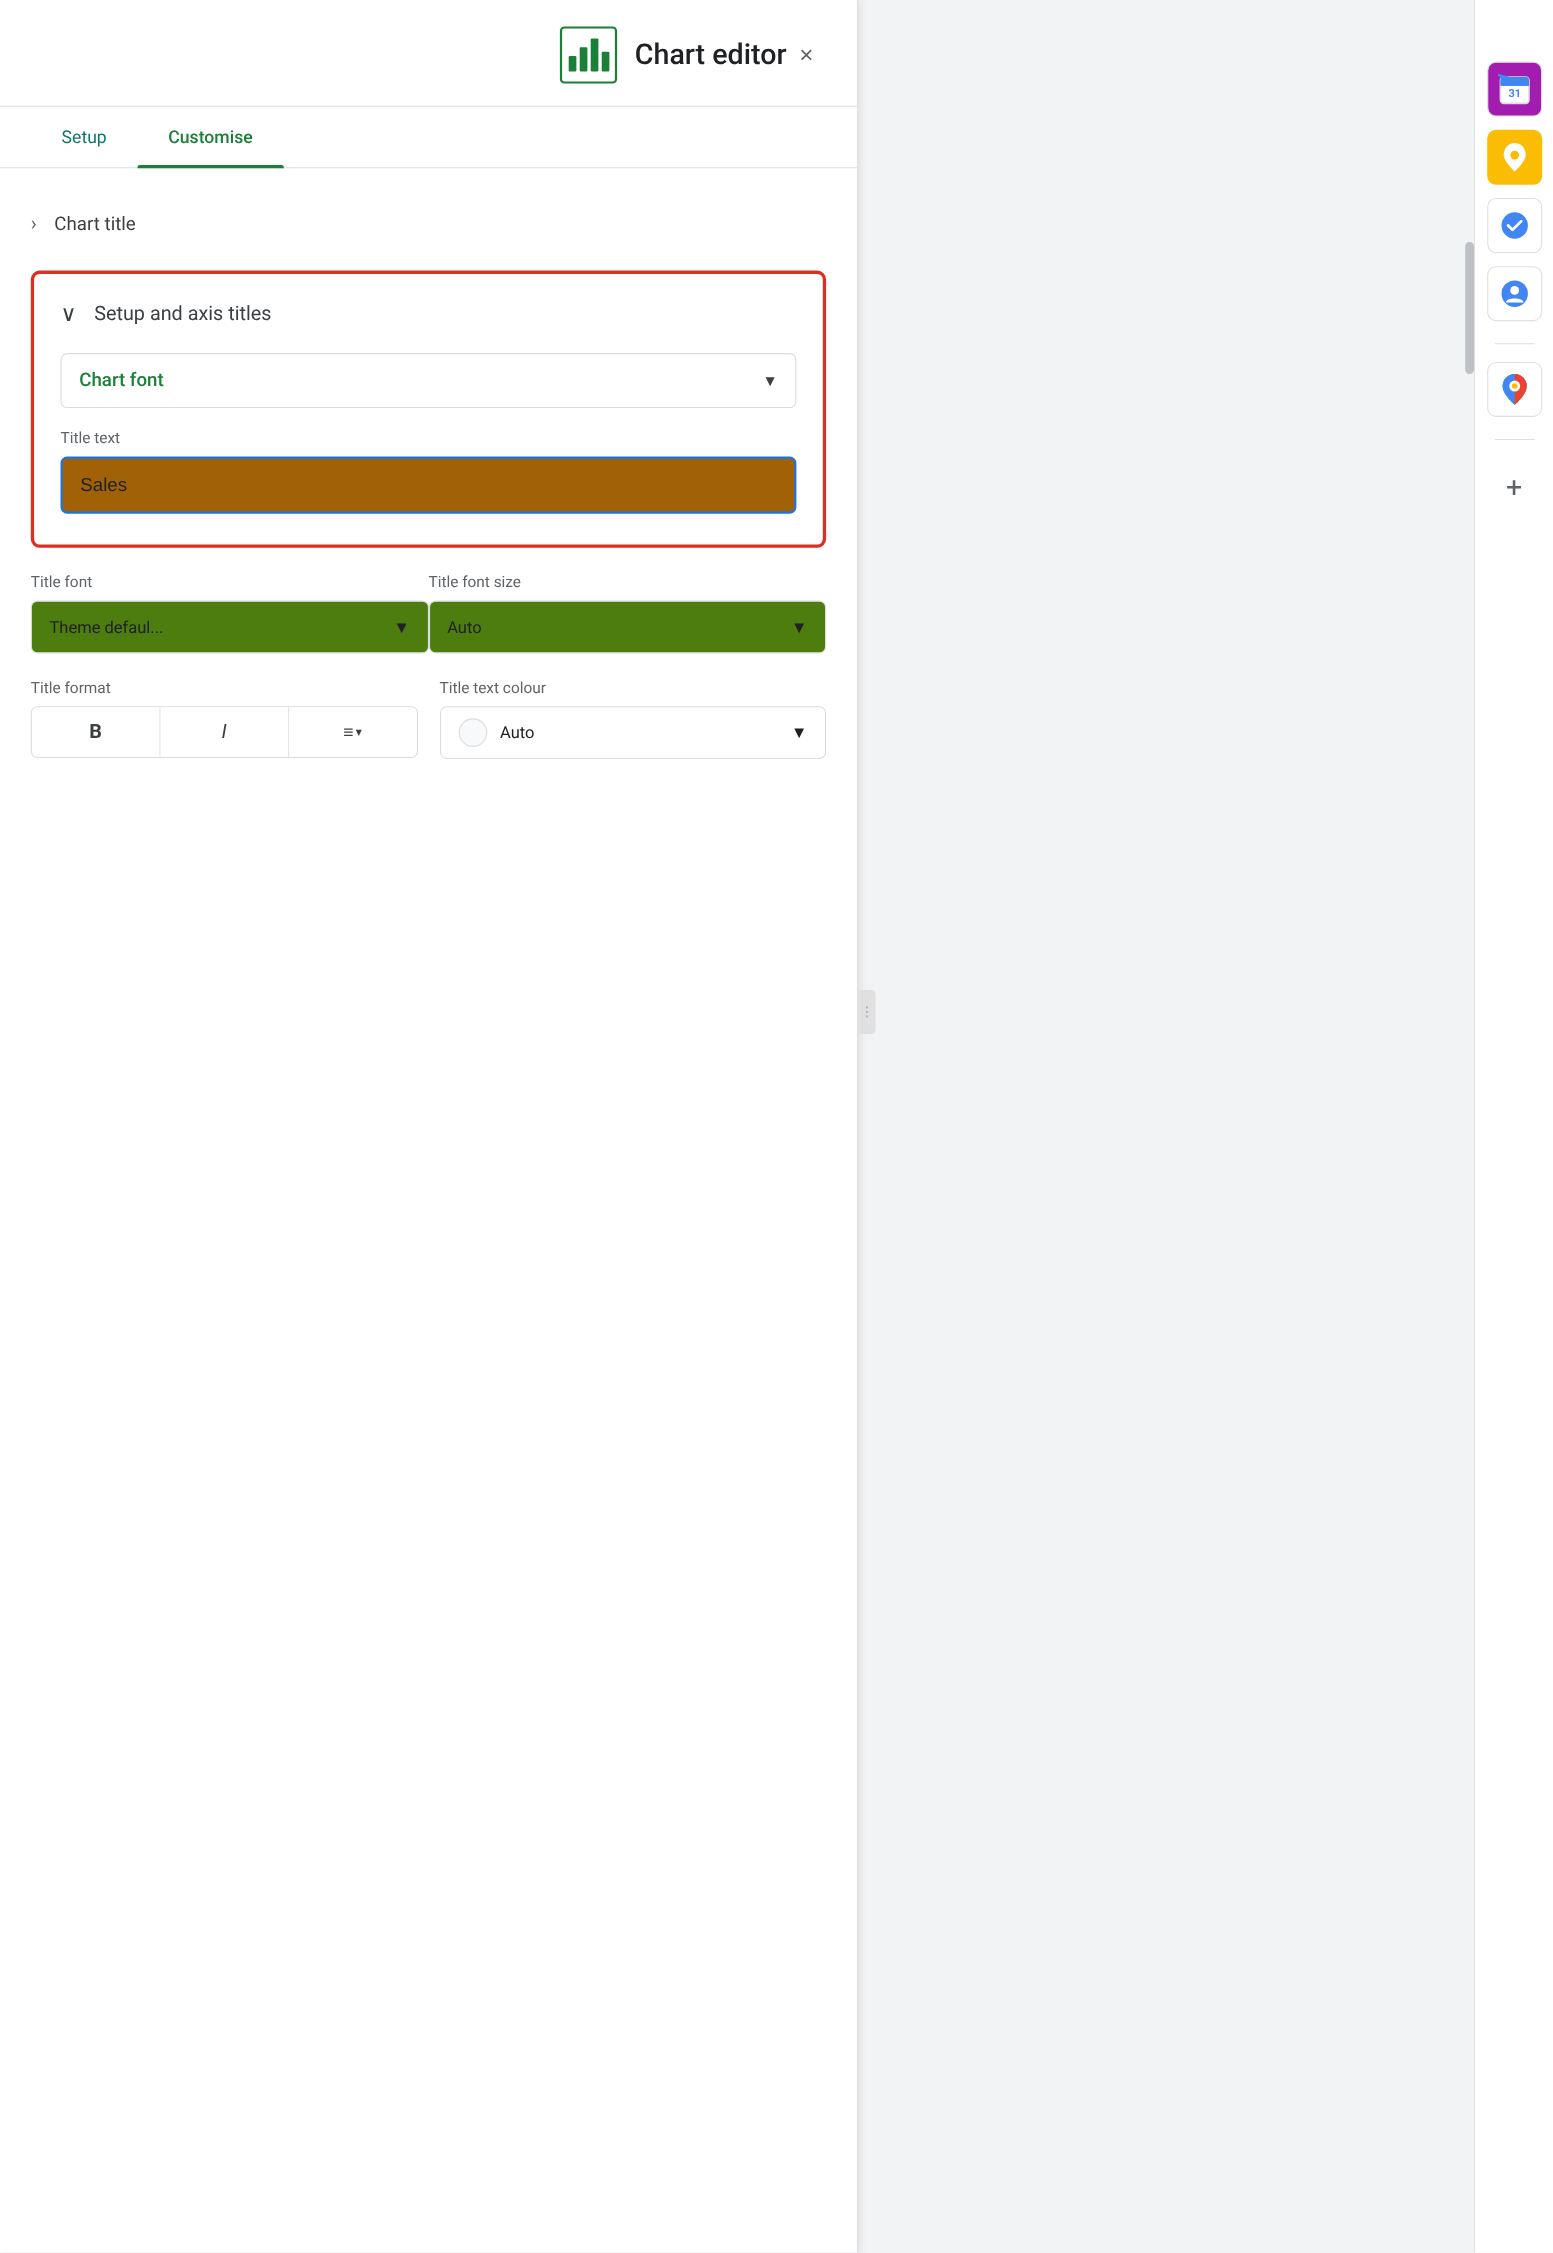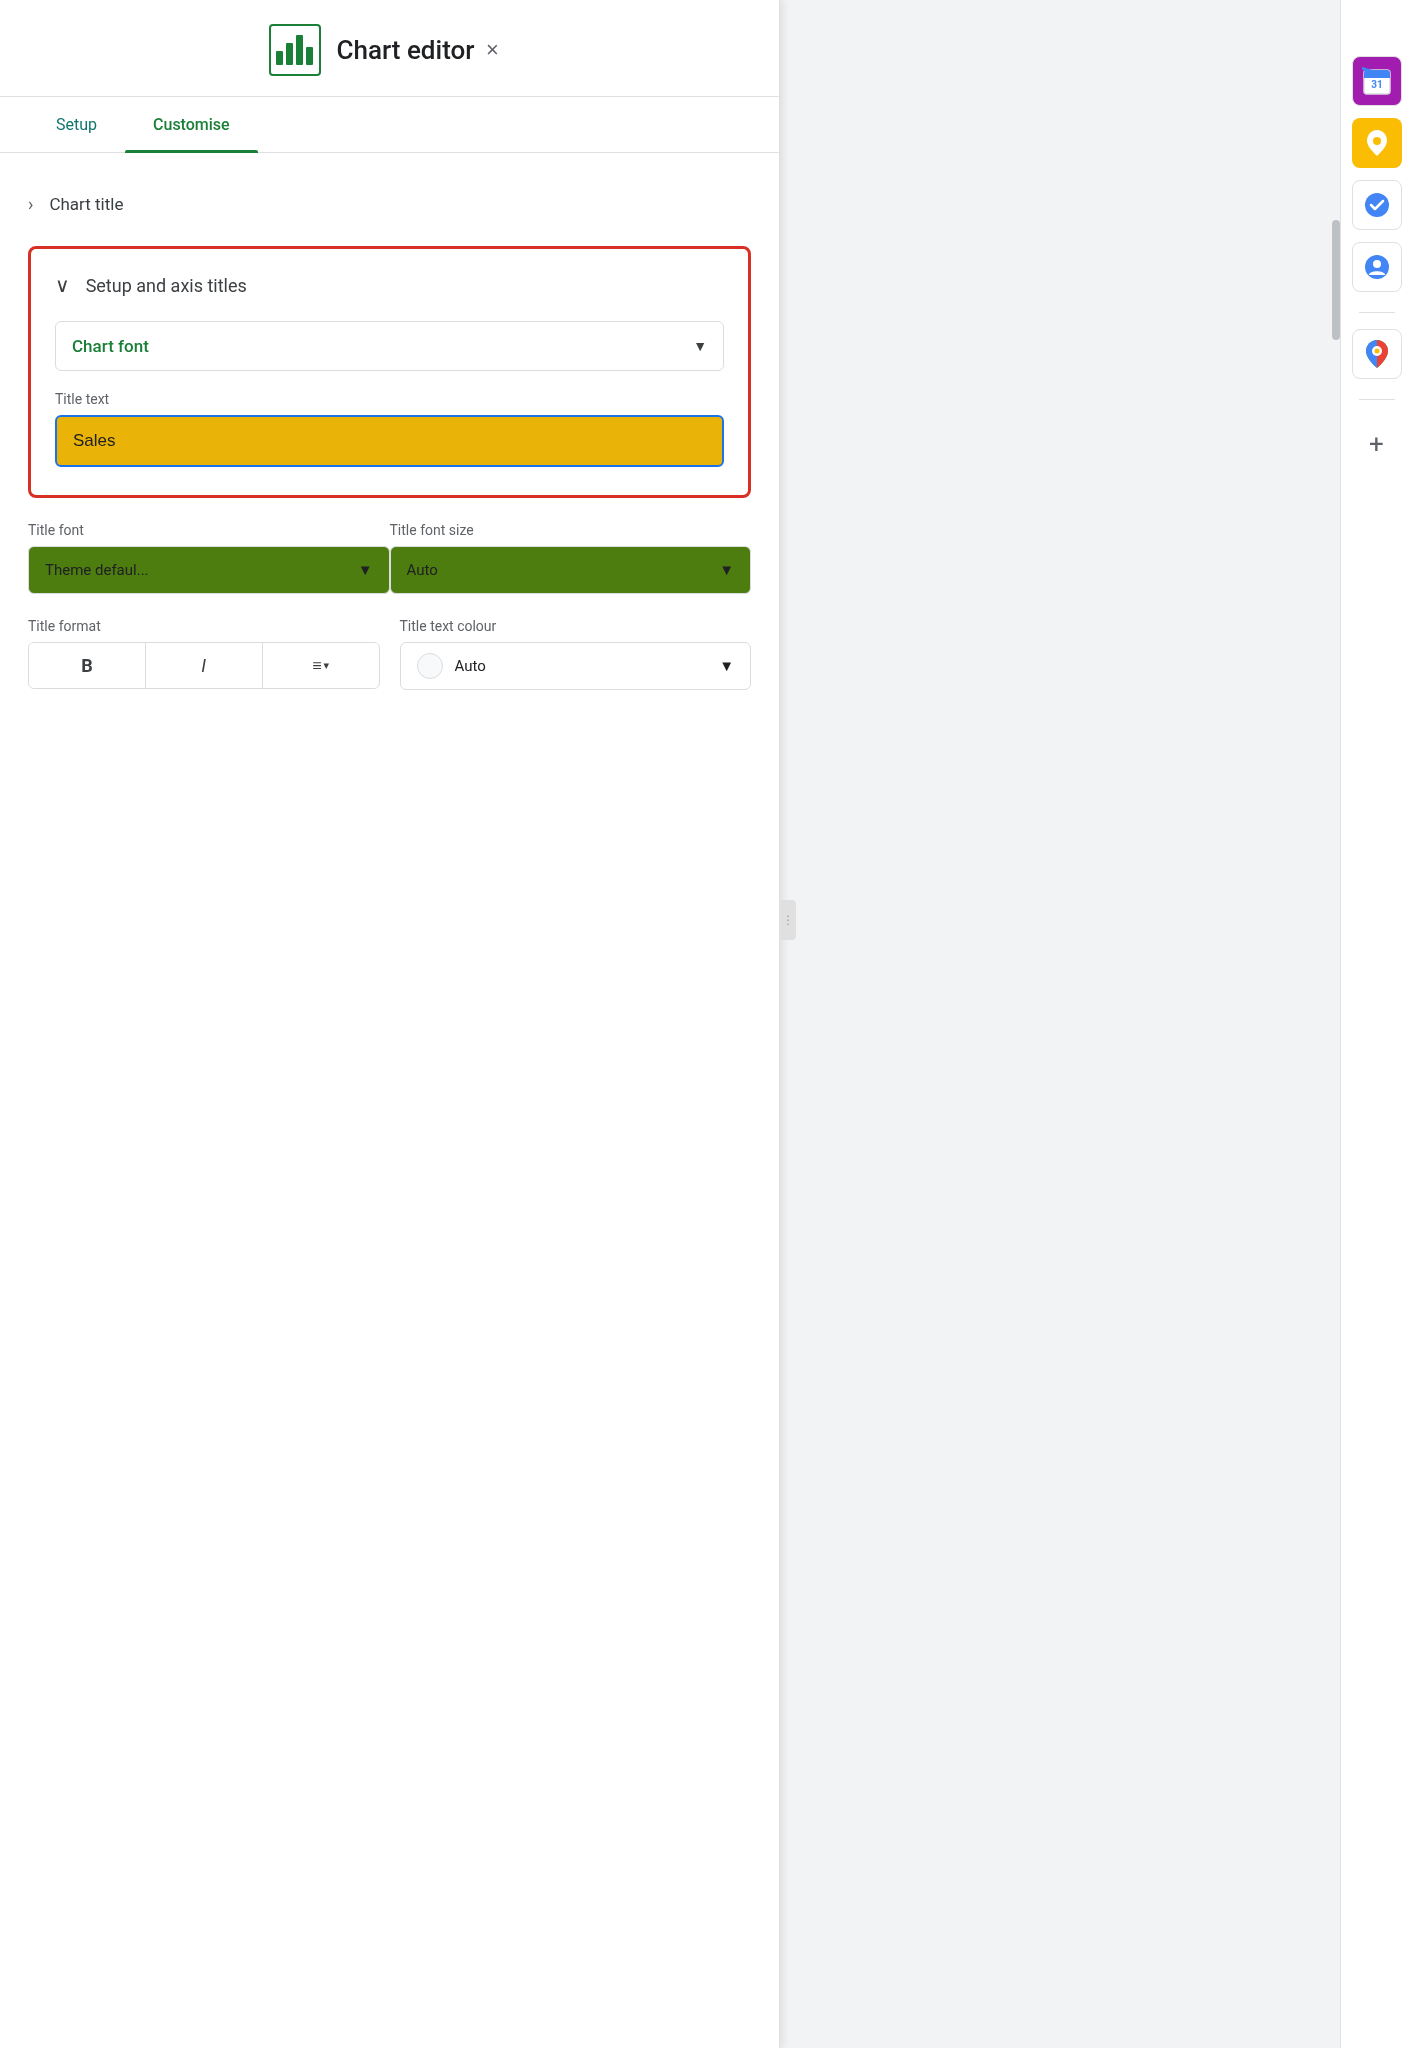--- a/index.html
+++ b/index.html
@@ -36,7 +36,7 @@
     .panel-header {
       display: flex;
       align-items: center;
-      justify-content: center;
+      justify-content: flex-end;
       padding: 24px 28px 20px 28px;
       border-bottom: 1px solid #e0e0e0;
     }

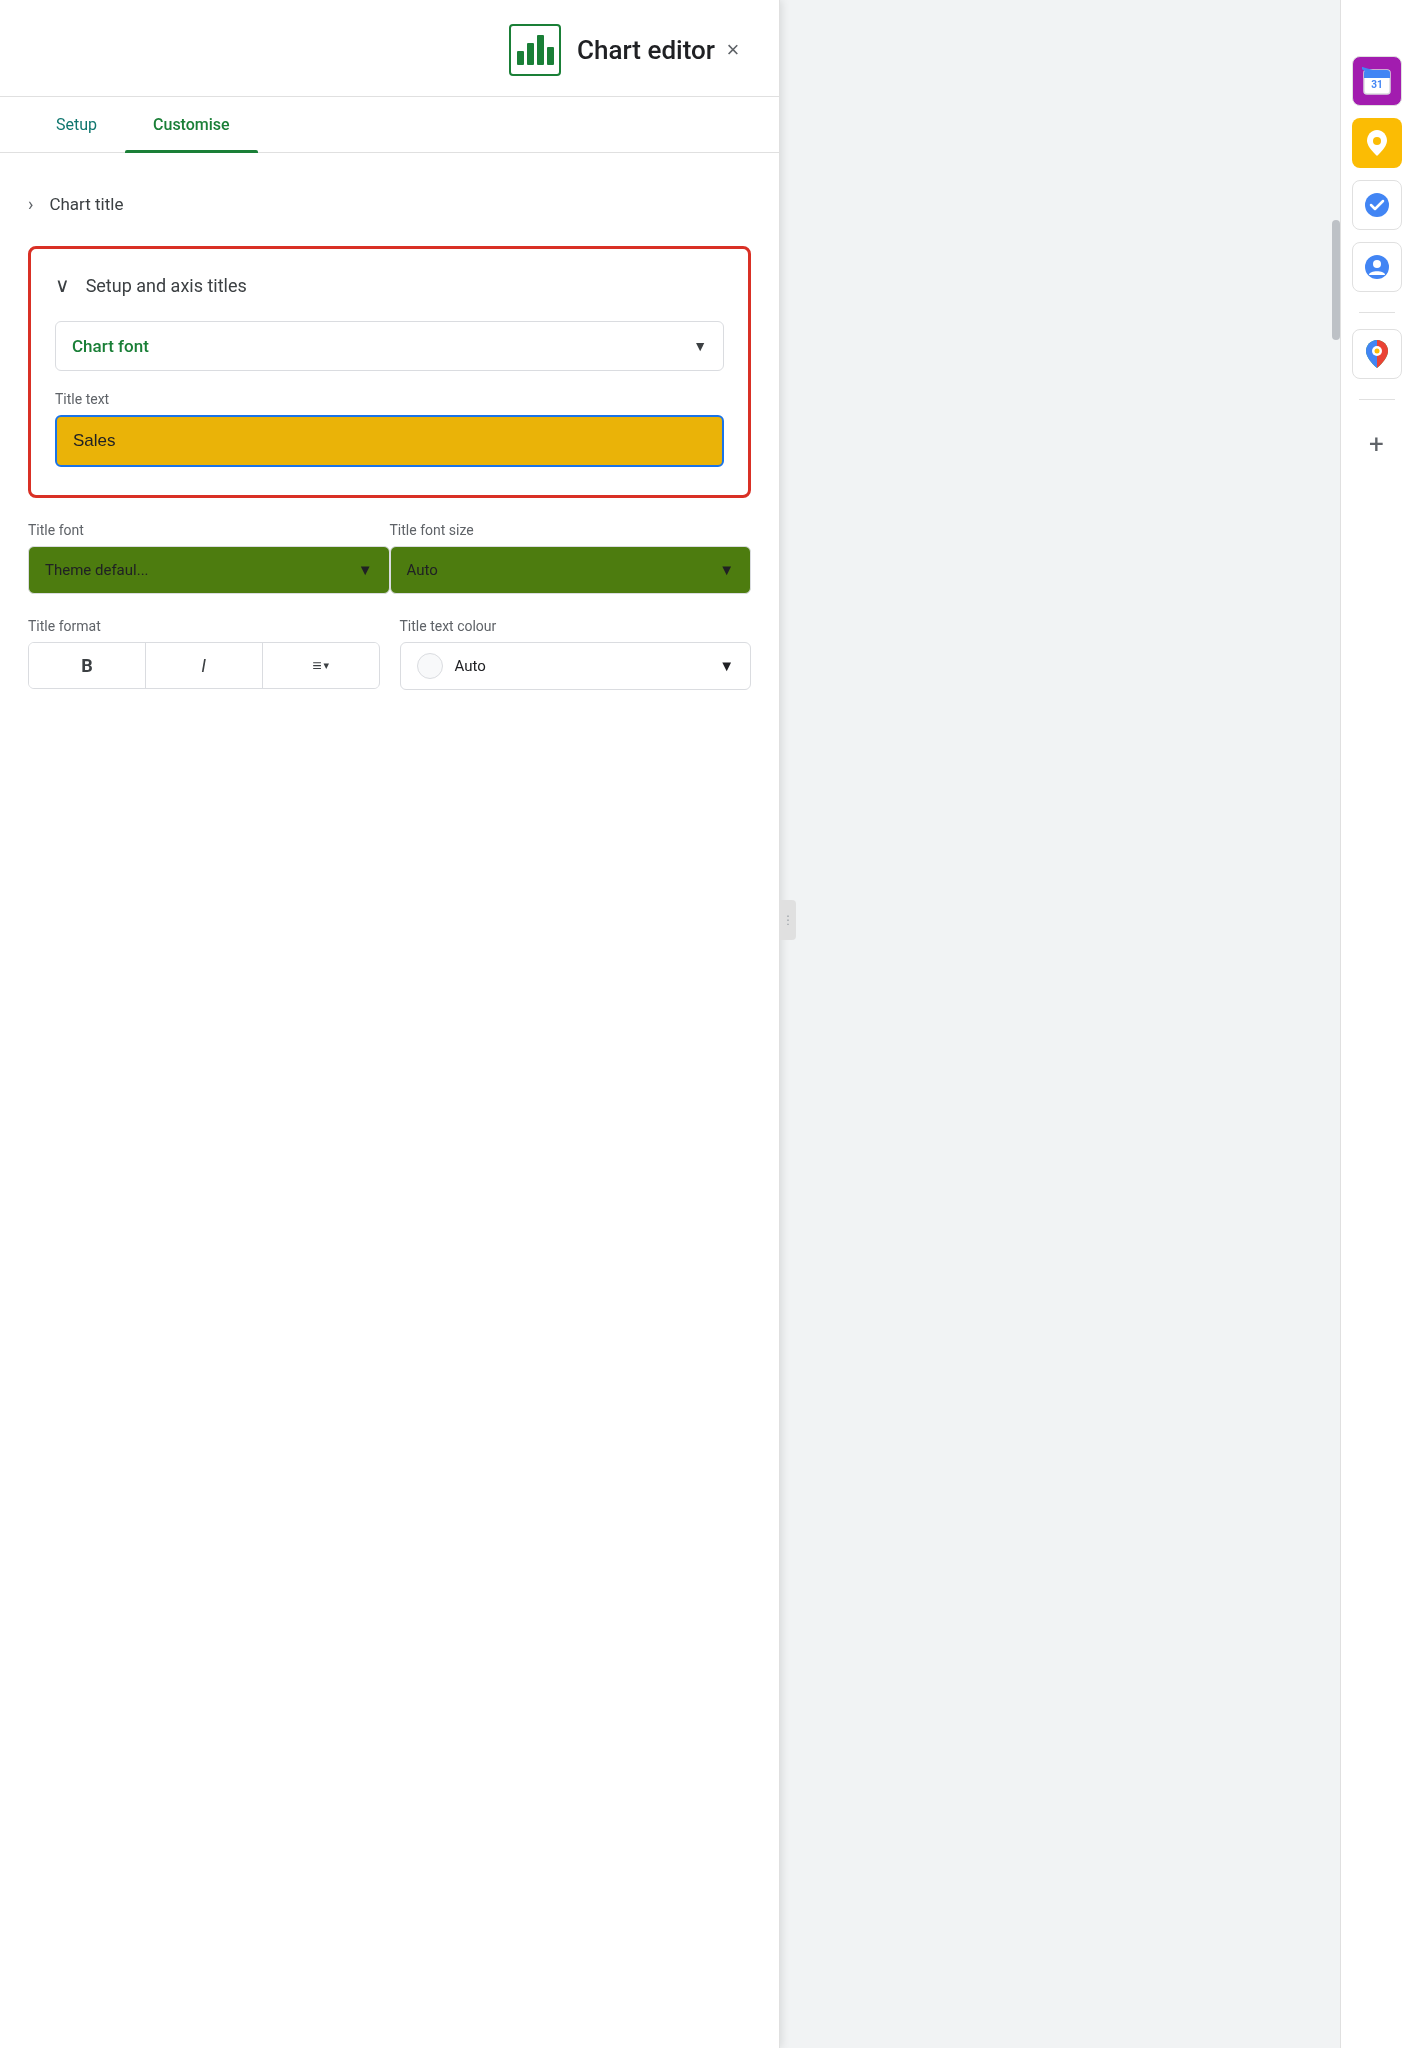--- a/index.html
+++ b/index.html
@@ -218,7 +218,7 @@
       font-size: 17px;
       color: #202124;
       outline: none;
-      background: #eab308;
+      background: #a16207;
     }
 
     

